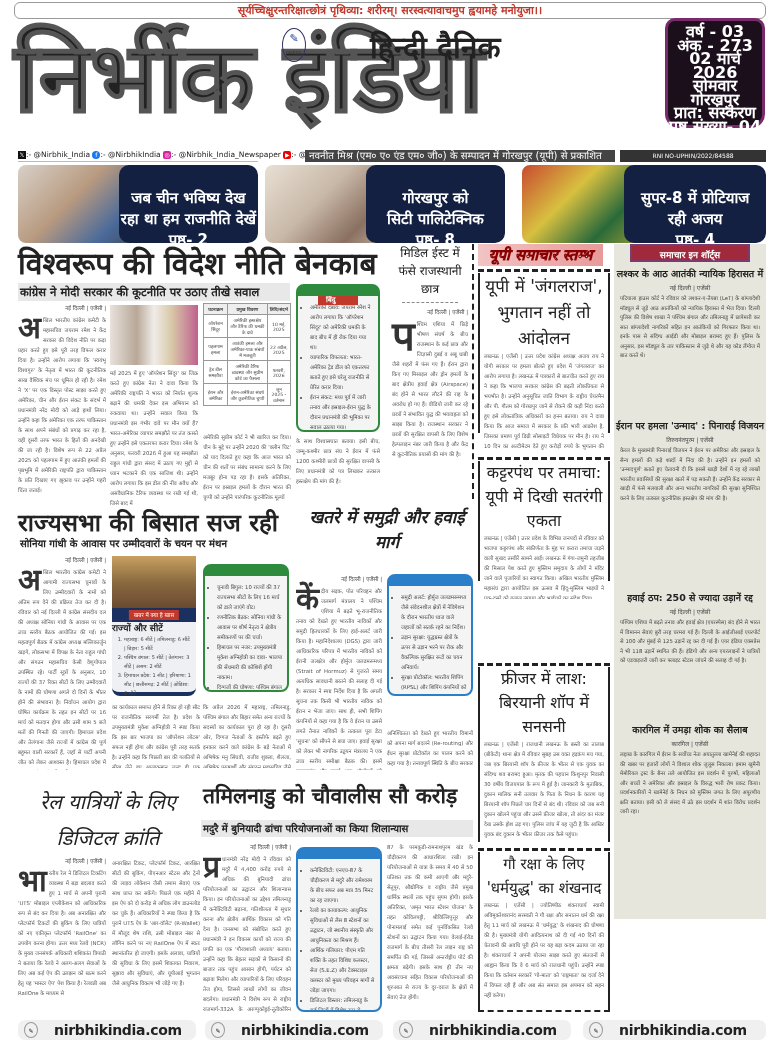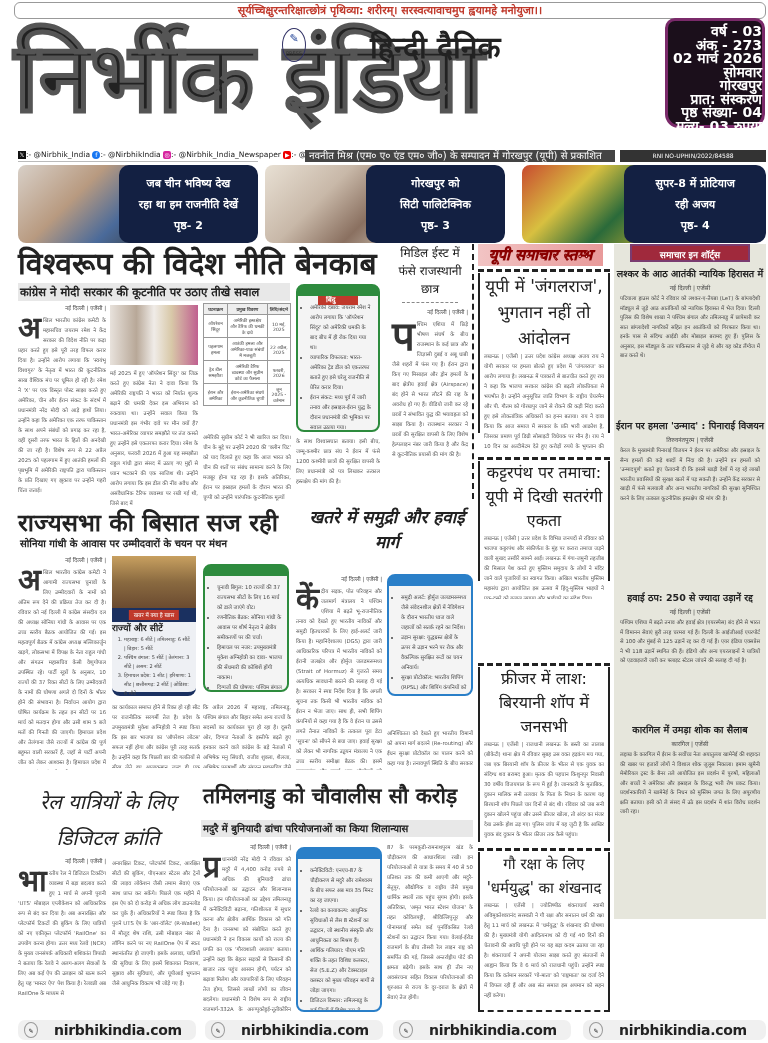--- a/index.html
+++ b/index.html
@@ -9,7 +9,7 @@
 .masthead{left:14px;top:24px;width:640px;height:108px;font-size:96px;font-weight:700;color:#222;line-height:108px;letter-spacing:-2px;font-family:"DejaVu Sans",sans-serif;-webkit-text-stroke:2px #555}
 .press-logo{left:282px;top:28px;width:24px;height:34px;border-radius:50%;border:1px solid #336;font-size:7px;text-align:center;line-height:10px;color:#333}
 .hindi-dainik{left:370px;top:26px;font-size:30px;font-weight:bold;color:#222}
-.infobox{left:665px;top:18px;width:100px;height:110px;background:#1b0f1b;border:3px solid #7a2a6a;border-radius:10px 10px 14px 14px;color:#fff;font-size:14px;font-weight:bold;text-align:right;padding-top:4px;line-height:13.5px}
+.infobox{left:665px;top:18px;width:100px;height:110px;background:#1b0f1b;border:3px solid #7a2a6a;border-radius:10px 10px 14px 14px;color:#fff;font-size:16px;font-weight:bold;text-align:center;padding-top:4px;line-height:13.5px}
 .social{left:18px;top:150px;width:240px;height:12px;font-size:7.5px;color:#222;white-space:nowrap;border-bottom:1px solid #bbb}
 .social span{}
 .ico-x{display:inline-block;width:8px;height:8px;background:#111;color:#fff;font-size:6px;line-height:8px;text-align:center}

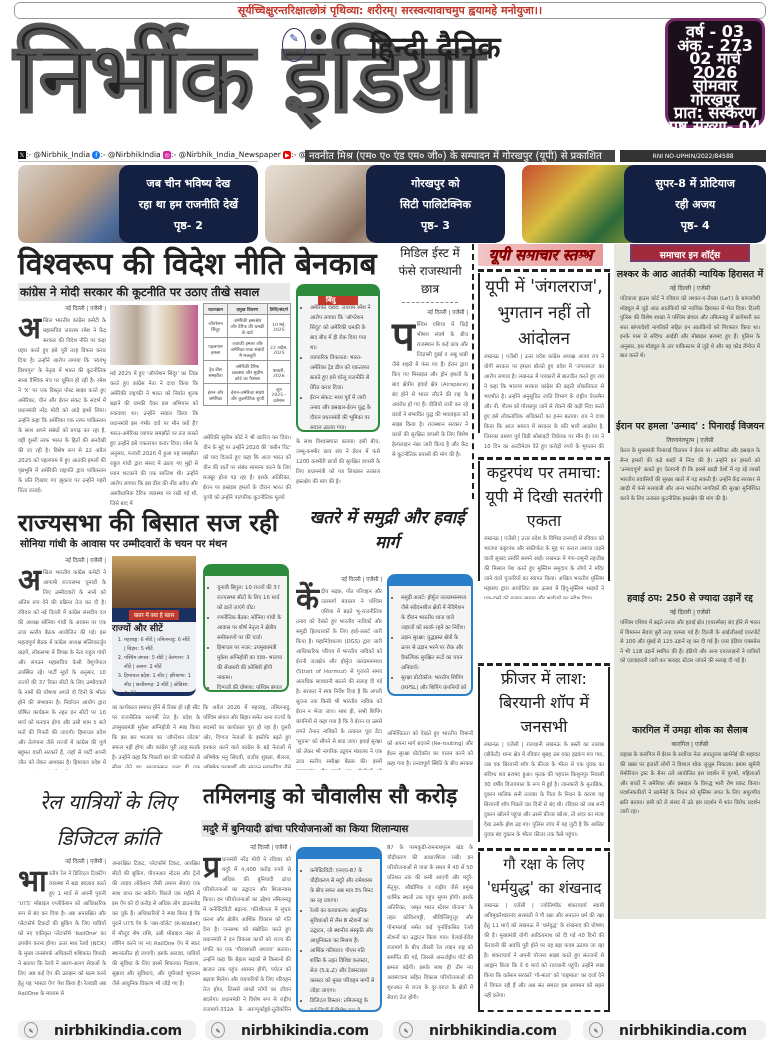--- a/index.html
+++ b/index.html
@@ -20,7 +20,7 @@
 .rni{left:620px;top:150px;width:146px;height:12px;background:#333;color:#fff;font-size:6px;line-height:12px;text-align:center}
 .teaser{top:165px;height:78px;border-radius:8px;overflow:hidden}
 .teaser .photo{position:absolute;left:0;top:0;height:100%;width:60%}
-.teaser .box{position:absolute;right:0;top:0;width:58%;height:100%;background:#132042;border-radius:10px;color:#fff;font-size:11px;font-weight:bold;text-align:center;padding-top:8px;line-height:21px}
+.teaser .box{position:absolute;right:0;top:0;width:58%;height:100%;background:#132042;border-radius:10px;color:#fff;font-size:15px;font-weight:bold;text-align:center;padding-top:23px;line-height:21px}
 .h1{font-weight:900;color:#222}
 .subbar{background:#e8e8e8;font-weight:bold;color:#222}
 .col{font-size:5.3px;line-height:10px;color:#555;text-align:justify;overflow:hidden}

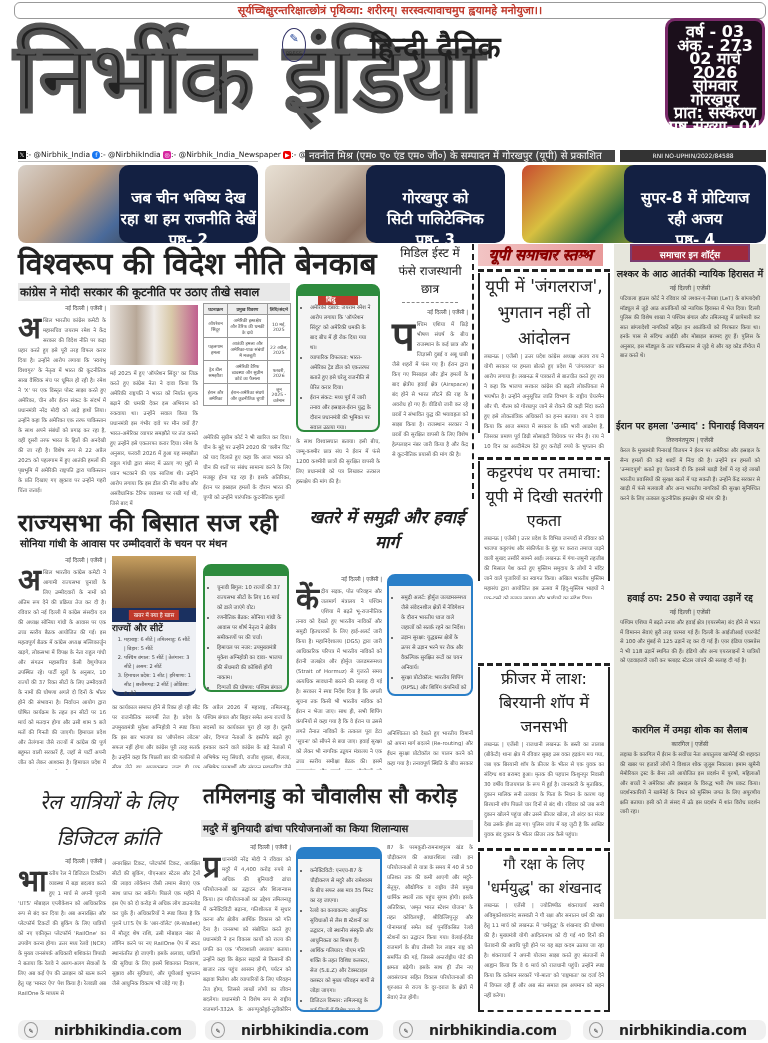--- a/index.html
+++ b/index.html
@@ -92,7 +92,7 @@
   <div class="box">
     <div>गोरखपुर को</div>
     <div>सिटी पालिटेक्निक</div>
-    <div>पृष्ठ- 3</div>
+    <div>पृष्ठ- 8</div>
   </div>
 </div>
 <div class="abs teaser" style="left:522px;width:244px">

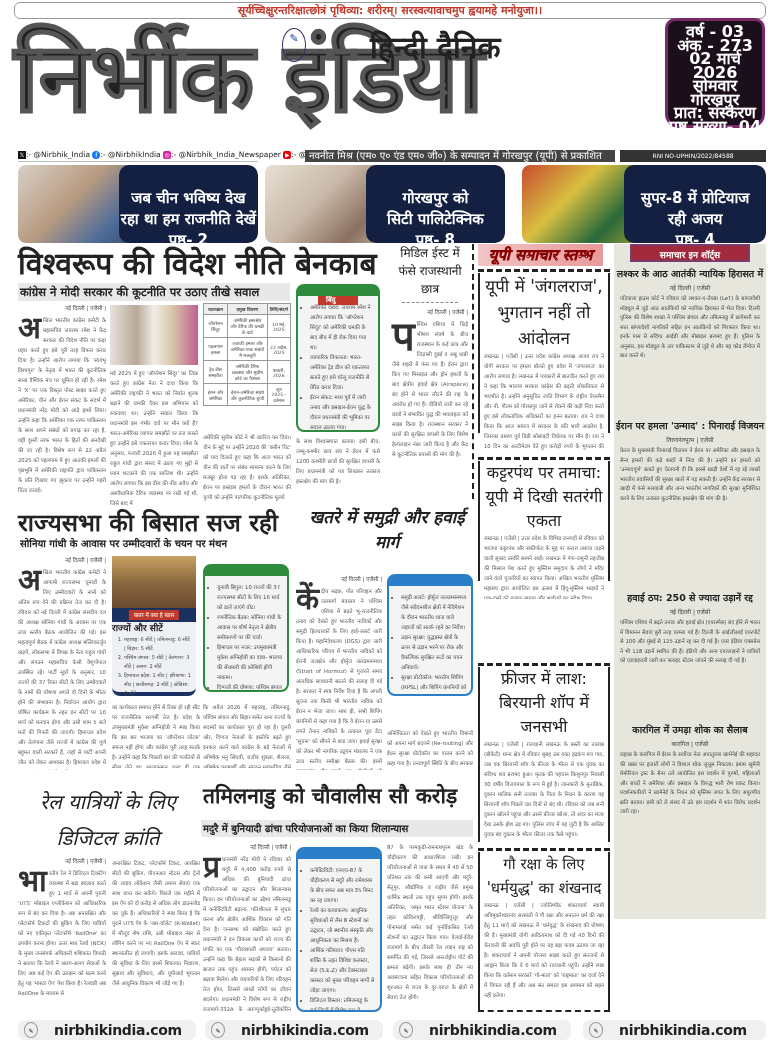--- a/index.html
+++ b/index.html
@@ -180,7 +180,7 @@
 </div>
 <div class="abs dash" style="left:478px;top:663px;width:132px"></div>
 <div class="abs up-story" style="left:478px;top:667px;width:132px;height:175px;padding:0 4px">
-  <div class="up-title" style="font-size:16px;line-height:24px">फ्रीजर में लाश: बिरयानी शॉप में जनसभी</div>
+  <div class="up-title" style="font-size:16px;line-height:24px">फ्रीजर में लाश: बिरयानी शॉप में सनसनी</div>
   <div class="col" style="height:120px">लखनऊ | एजेंसी | राजधानी लखनऊ के बस्ती का तालाब (बीकेटी) थाना क्षेत्र में रविवार सुबह उस वक्त हड़कंप मच गया, जब एक बिरयानी शॉप के फ्रीजर के भीतर से एक युवक का संदिग्ध शव बरामद हुआ। मृतक की पहचान किशुनपुर निवासी 30 वर्षीय विजयपाल के रूप में हुई है। जानकारी के मुताबिक, दुकान मालिक सनी तलवार के पिता के निधन के कारण यह बिरयानी शॉप पिछले चार दिनों से बंद थी। रविवार को जब सनी दुकान खोलने पहुंचा और उसने फ्रीजर खोला, तो अंदर का मंजर देख उसके होश उड़ गए। पुलिस जांच में यह जुटी है कि आखिर युवक बंद दुकान के भीतर फ्रीजर तक कैसे पहुंचा।</div>
 </div>
 <div class="abs dash" style="left:478px;top:848px;width:132px"></div>

